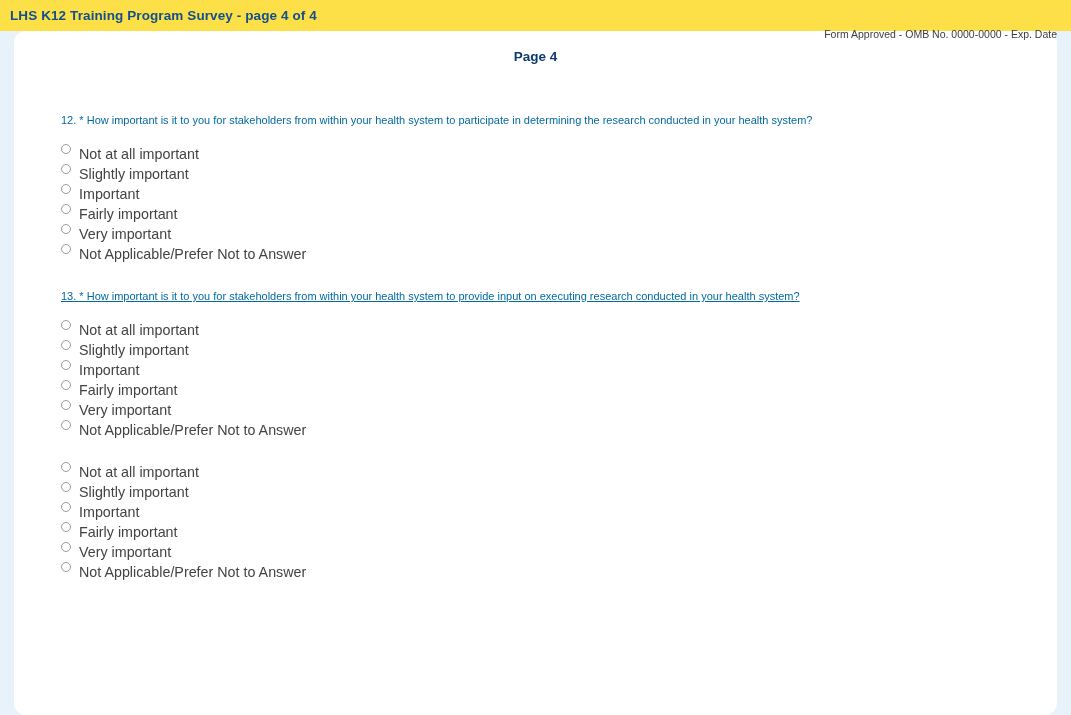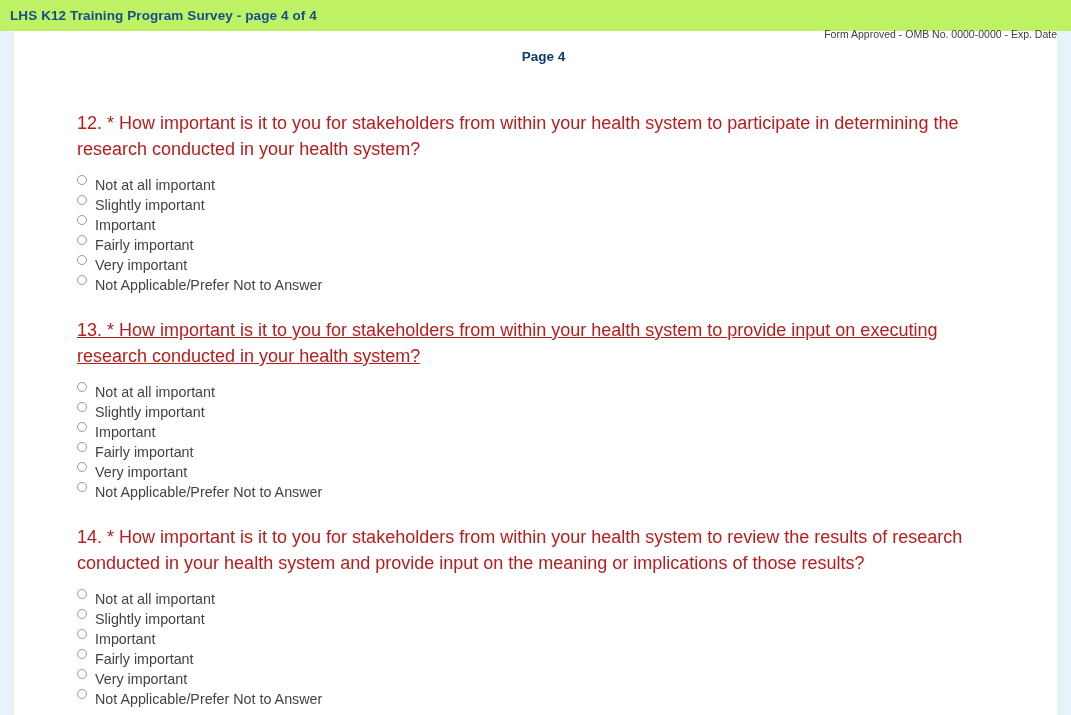--- a/index.html
+++ b/index.html
@@ -15,7 +15,7 @@
   }
   .topbar {
     height: 31px;
-    background: #bef264;
+    background: #fde047;
     display: flex;
     align-items: center;
     justify-content: space-between;

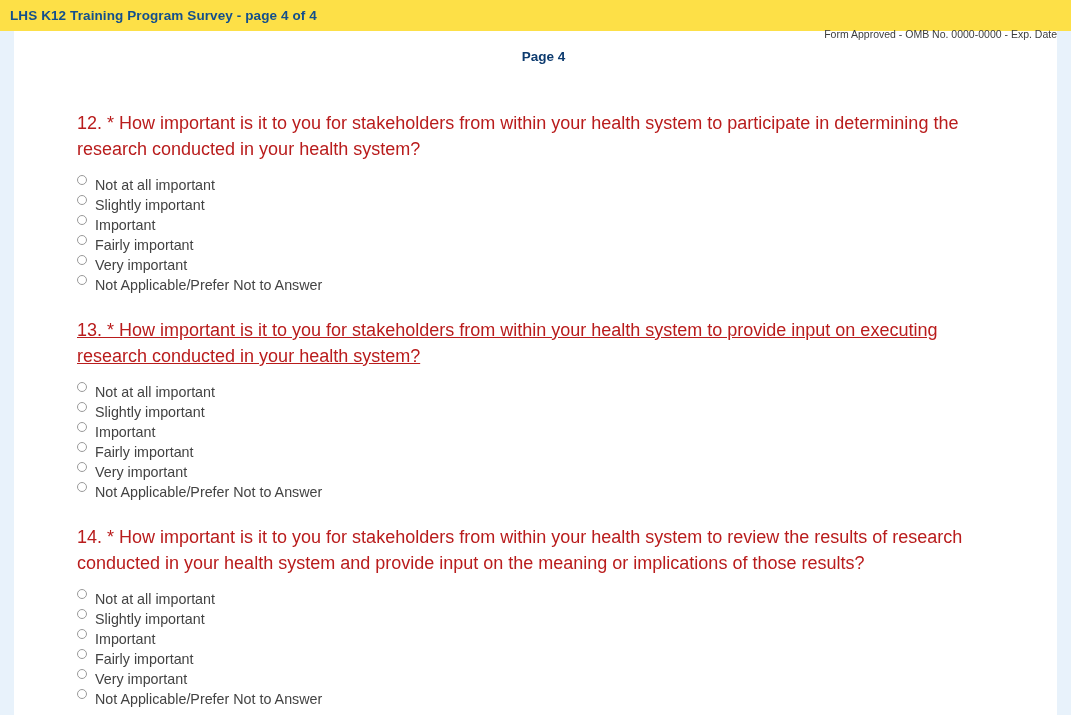--- a/index.html
+++ b/index.html
@@ -38,8 +38,8 @@
     background: #ffffff;
     height: 684px;
     box-sizing: border-box;
-    border-radius: 0;
-    padding: 0 0 0 16px;
+    border-radius: 12px;
+    padding: 0 0 0 0;
     overflow: hidden;
   }
   .page-heading {

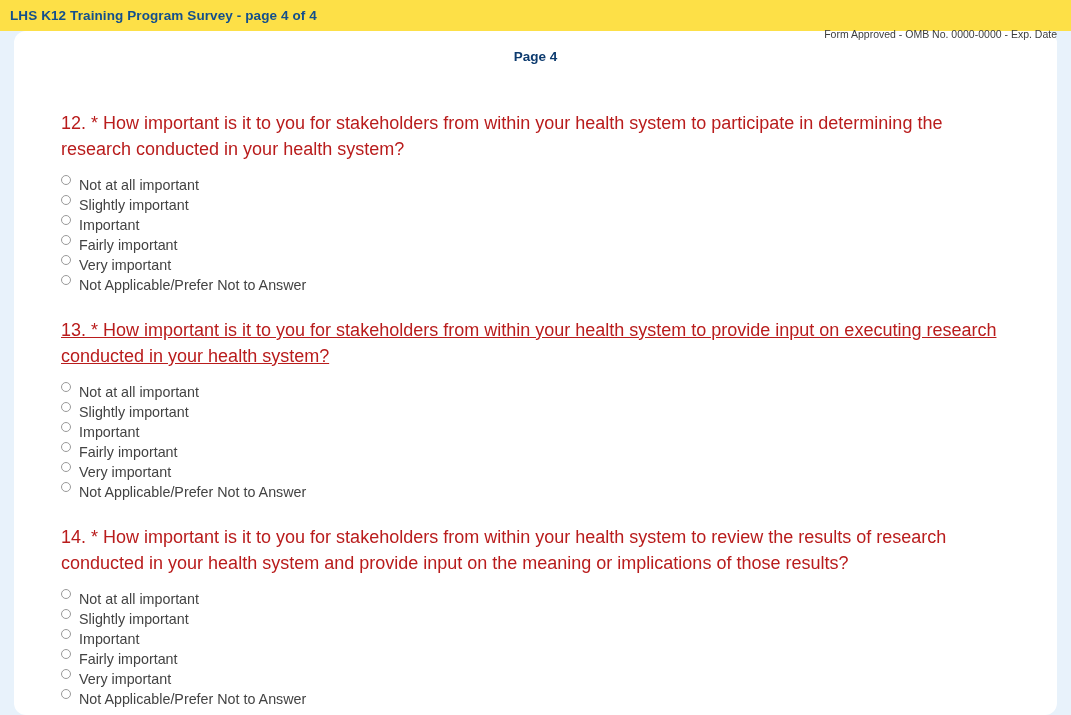--- a/index.html
+++ b/index.html
@@ -57,9 +57,9 @@
     margin-bottom: 22px;
   }
   .question-text {
-    color: #b91c1c;
-    font-size: 18px;
-    line-height: 26px;
+    color: #0369a1;
+    font-size: 11px;
+    line-height: 21px;
     max-width: 955px;
   }
   .options {

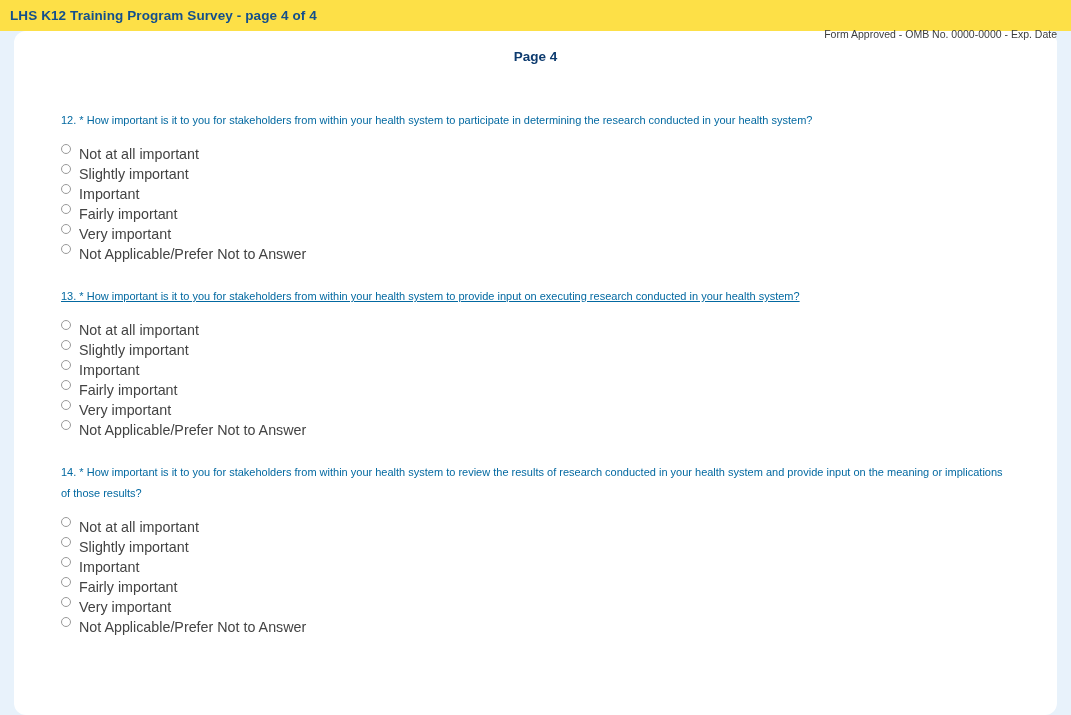--- a/index.html
+++ b/index.html
@@ -162,7 +162,6 @@
     </div>
 
     <div class="question-block q14">
-      <div class="question-text">14. * How important is it to you for stakeholders from within your health system to review the results of research conducted in your health system and provide input on the meaning or implications of those results?</div>
       <div class="options">
         <div class="option">
           <span class="radio"></span>

